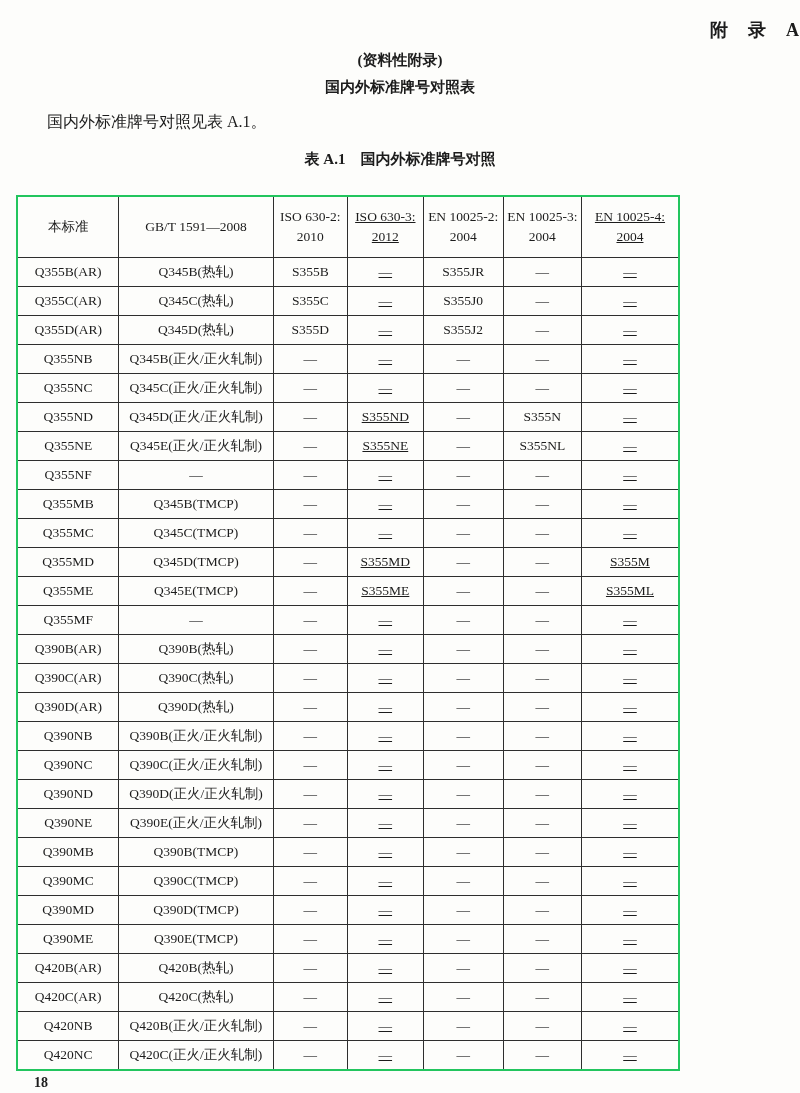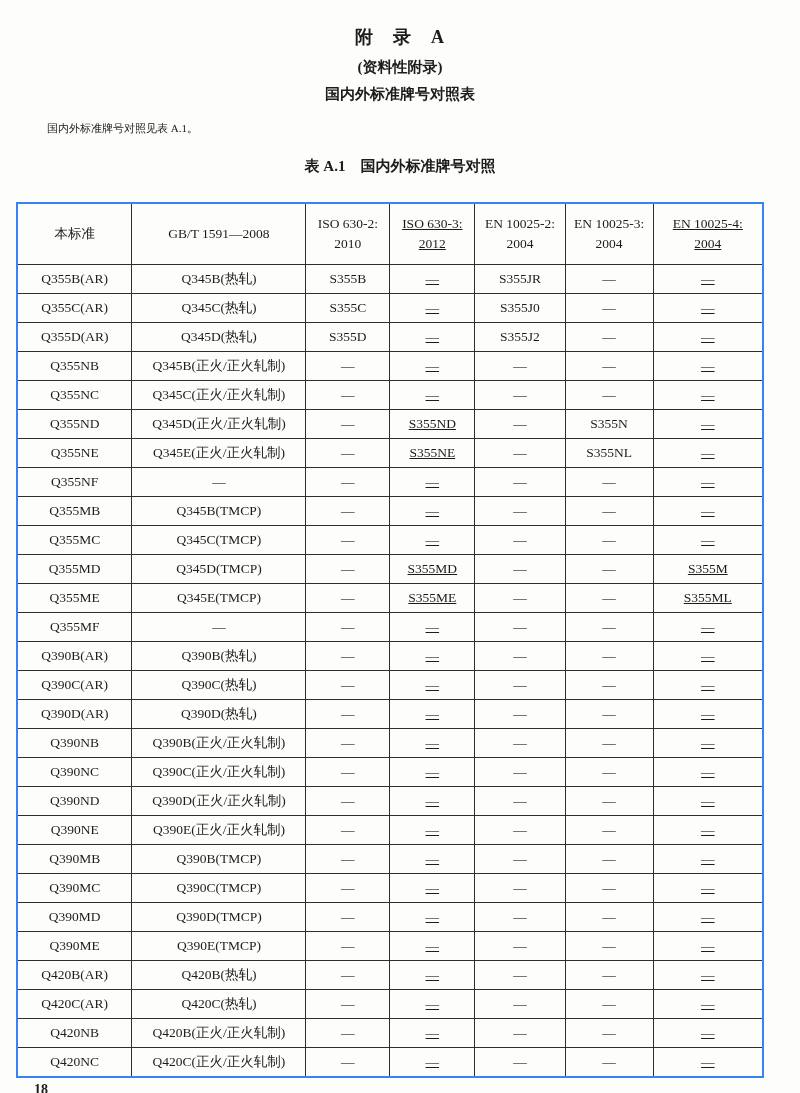--- a/index.html
+++ b/index.html
@@ -14,10 +14,10 @@
     box-sizing: border-box;
   }
   .appendix-title {
-    text-align: center;
+    text-align: right;
     font-weight: bold;
     font-size: 18px;
-    padding-top: 25px;
+    padding-top: 18px;
     line-height: 24px;
     letter-spacing: 1px;
   }

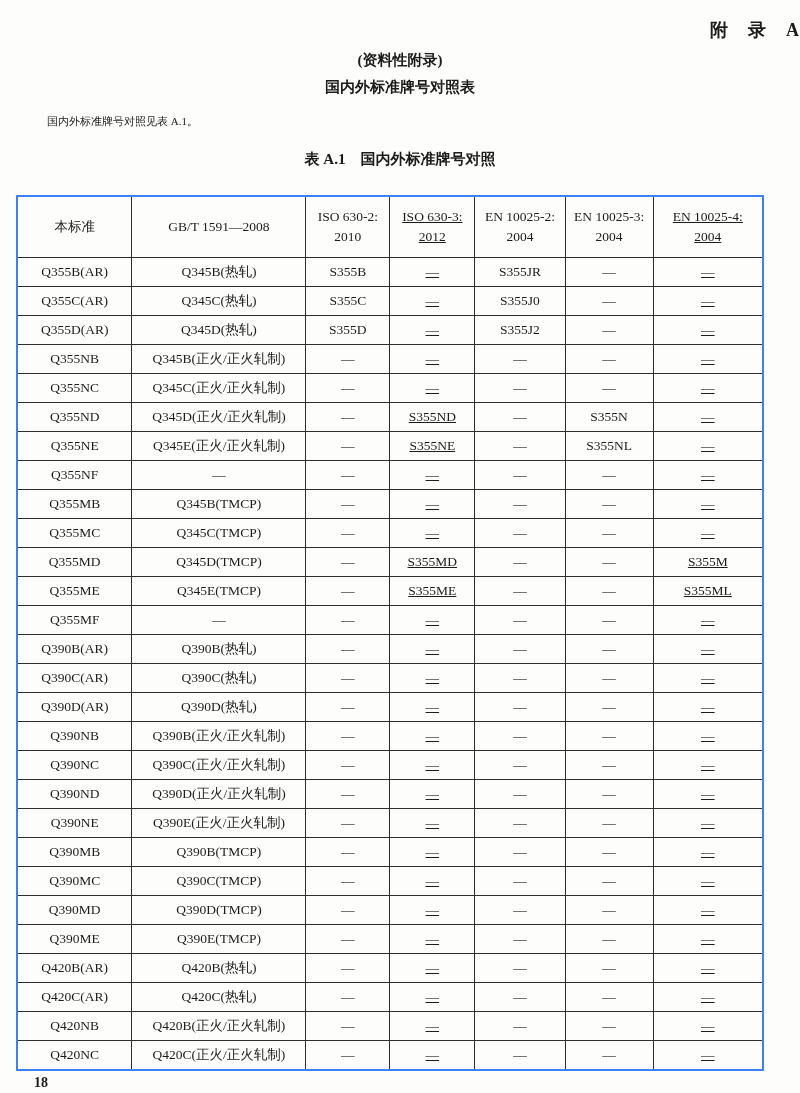--- a/index.html
+++ b/index.html
@@ -37,7 +37,7 @@
   }
   .intro {
     margin: 13px 40px 16px 47px;
-    font-size: 11px;
+    font-size: 16px;
     line-height: 21px;
   }
   .table-caption {

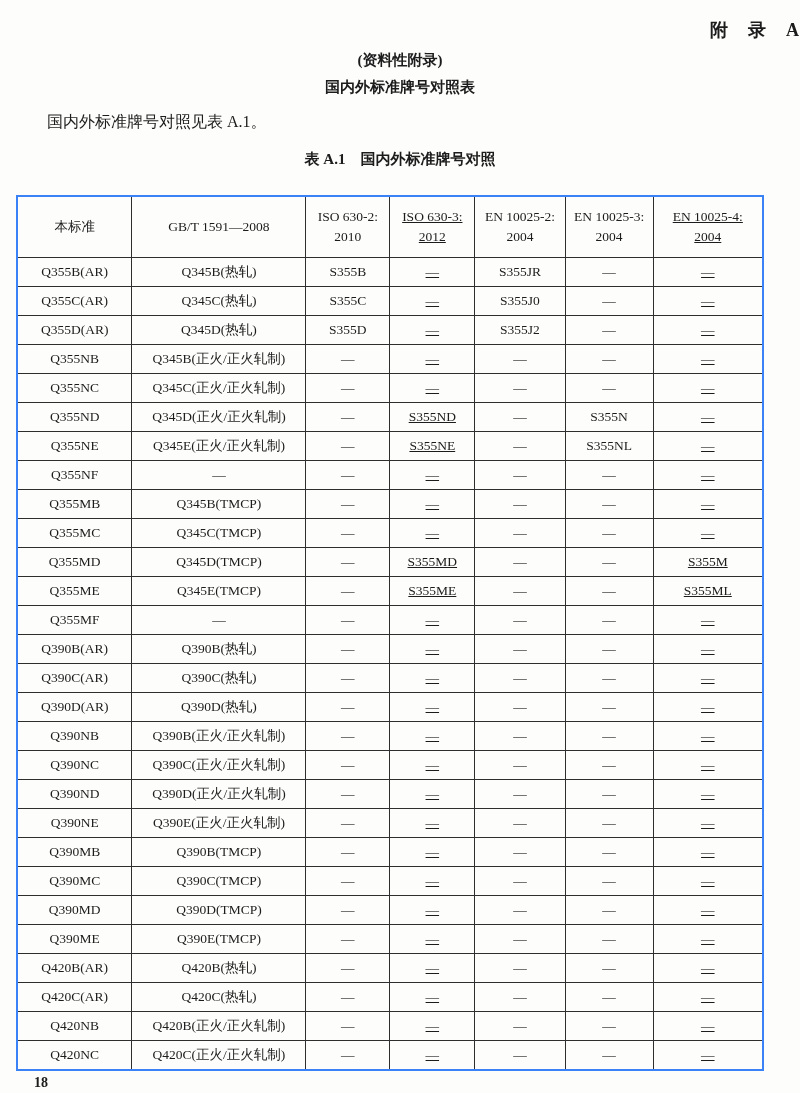--- a/index.html
+++ b/index.html
@@ -50,9 +50,9 @@
   table.cmp {
     border-collapse: collapse;
     table-layout: fixed;
-    width: 748px;
+    width: 664px;
     margin: 25px 0 0 16px;
-    border: 2px solid #3b82f6;
+    border: 2px solid #22c55e;
   }
   table.cmp th, table.cmp td {
     border: 1px solid #2e2e2e;

